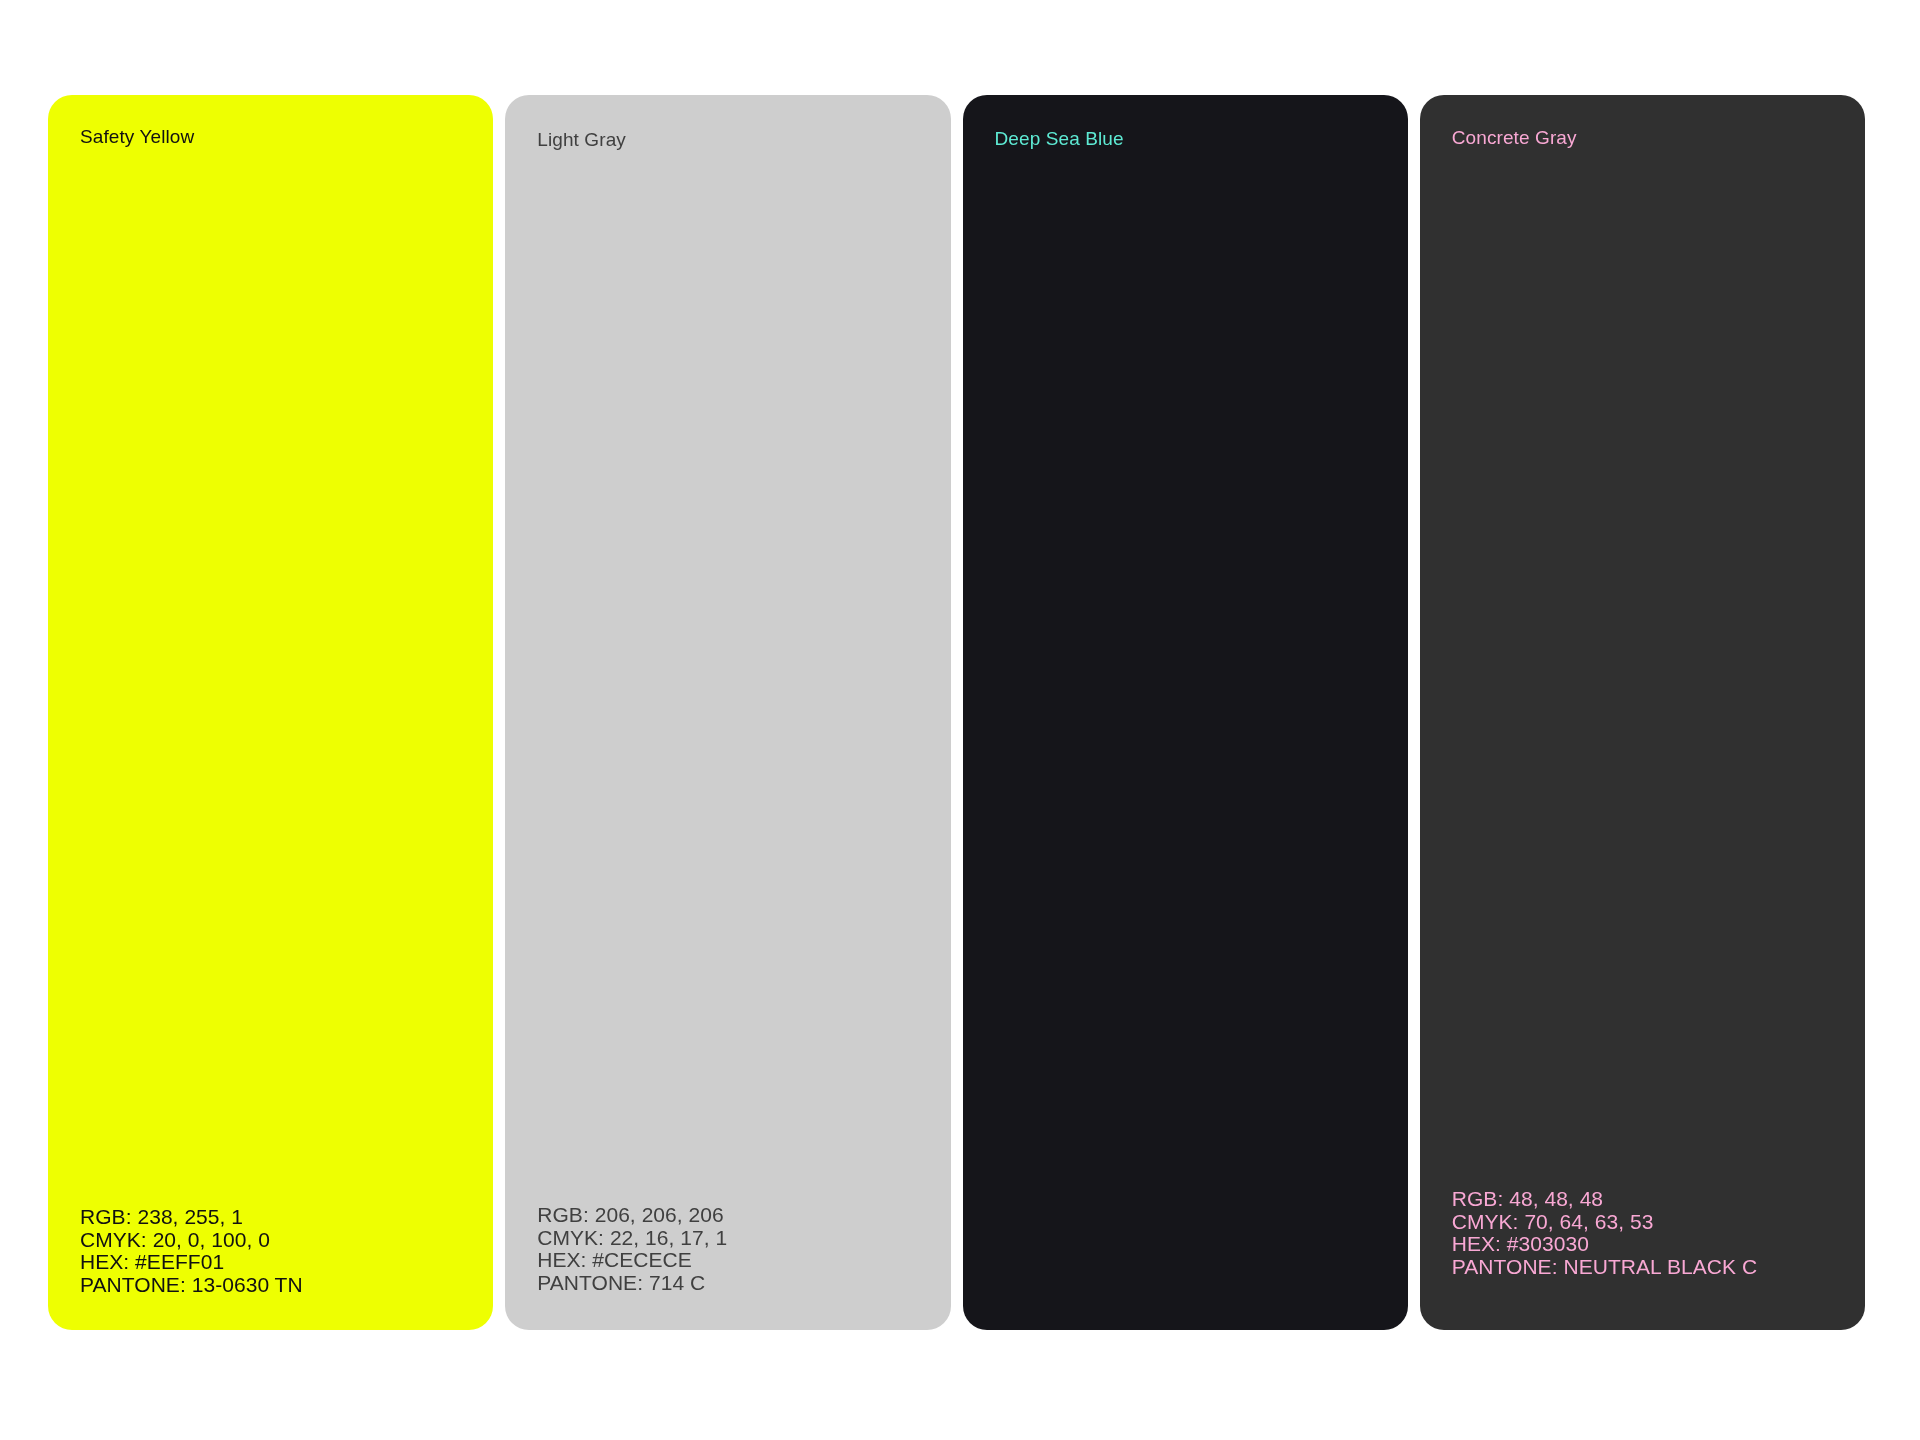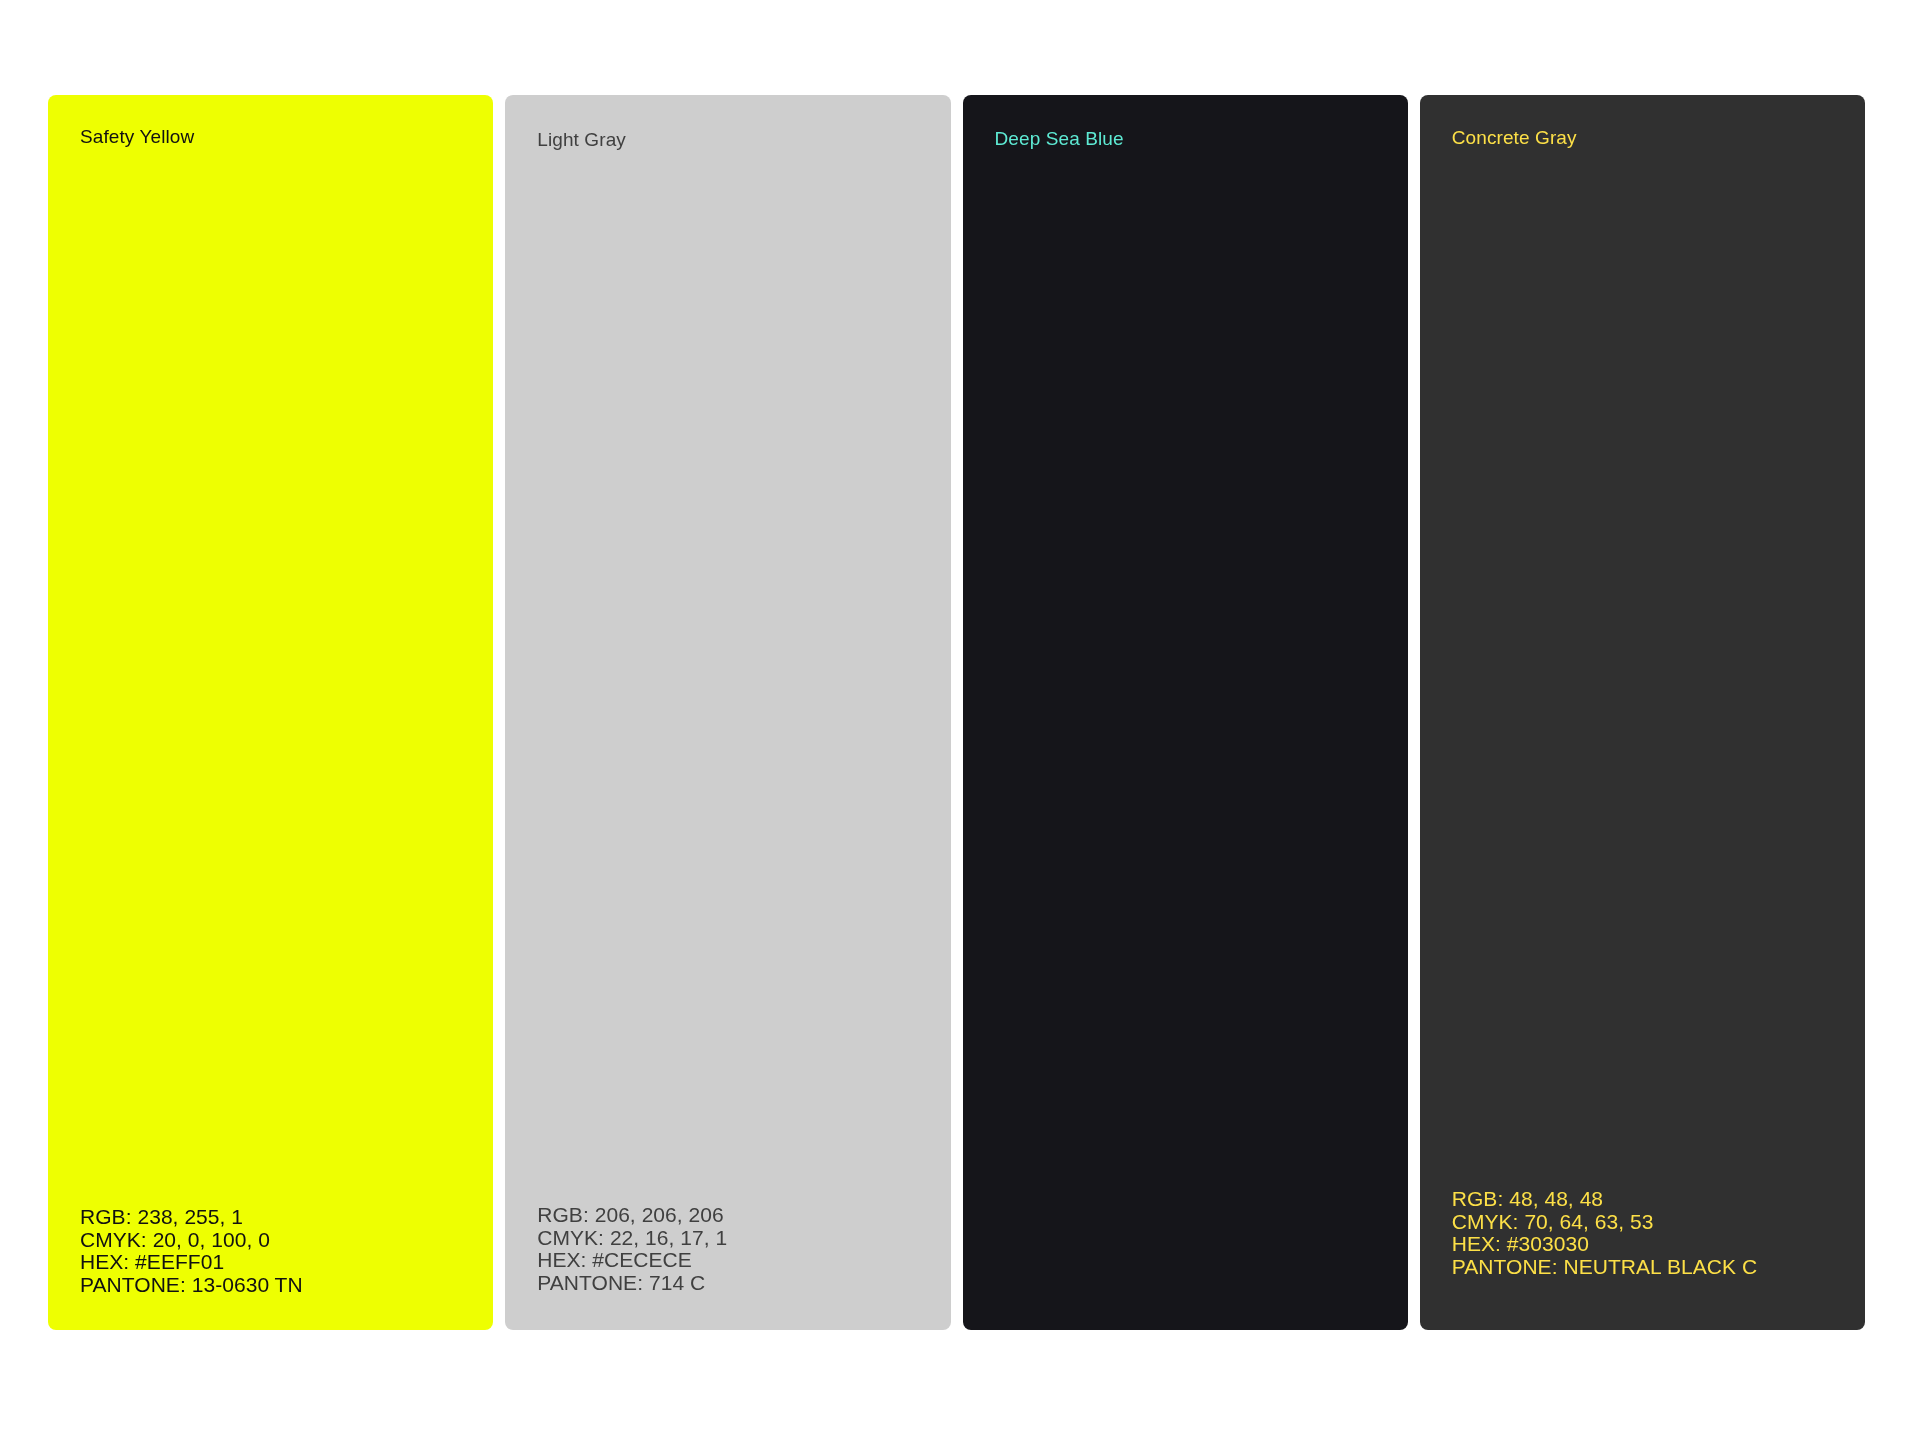--- a/index.html
+++ b/index.html
@@ -29,7 +29,7 @@
   .swatch-card {
     position: relative;
     flex: 1 1 0;
-    border-radius: 8px;
+    border-radius: 24px;
     box-sizing: border-box;
     overflow: hidden;
     padding-left: 30px;

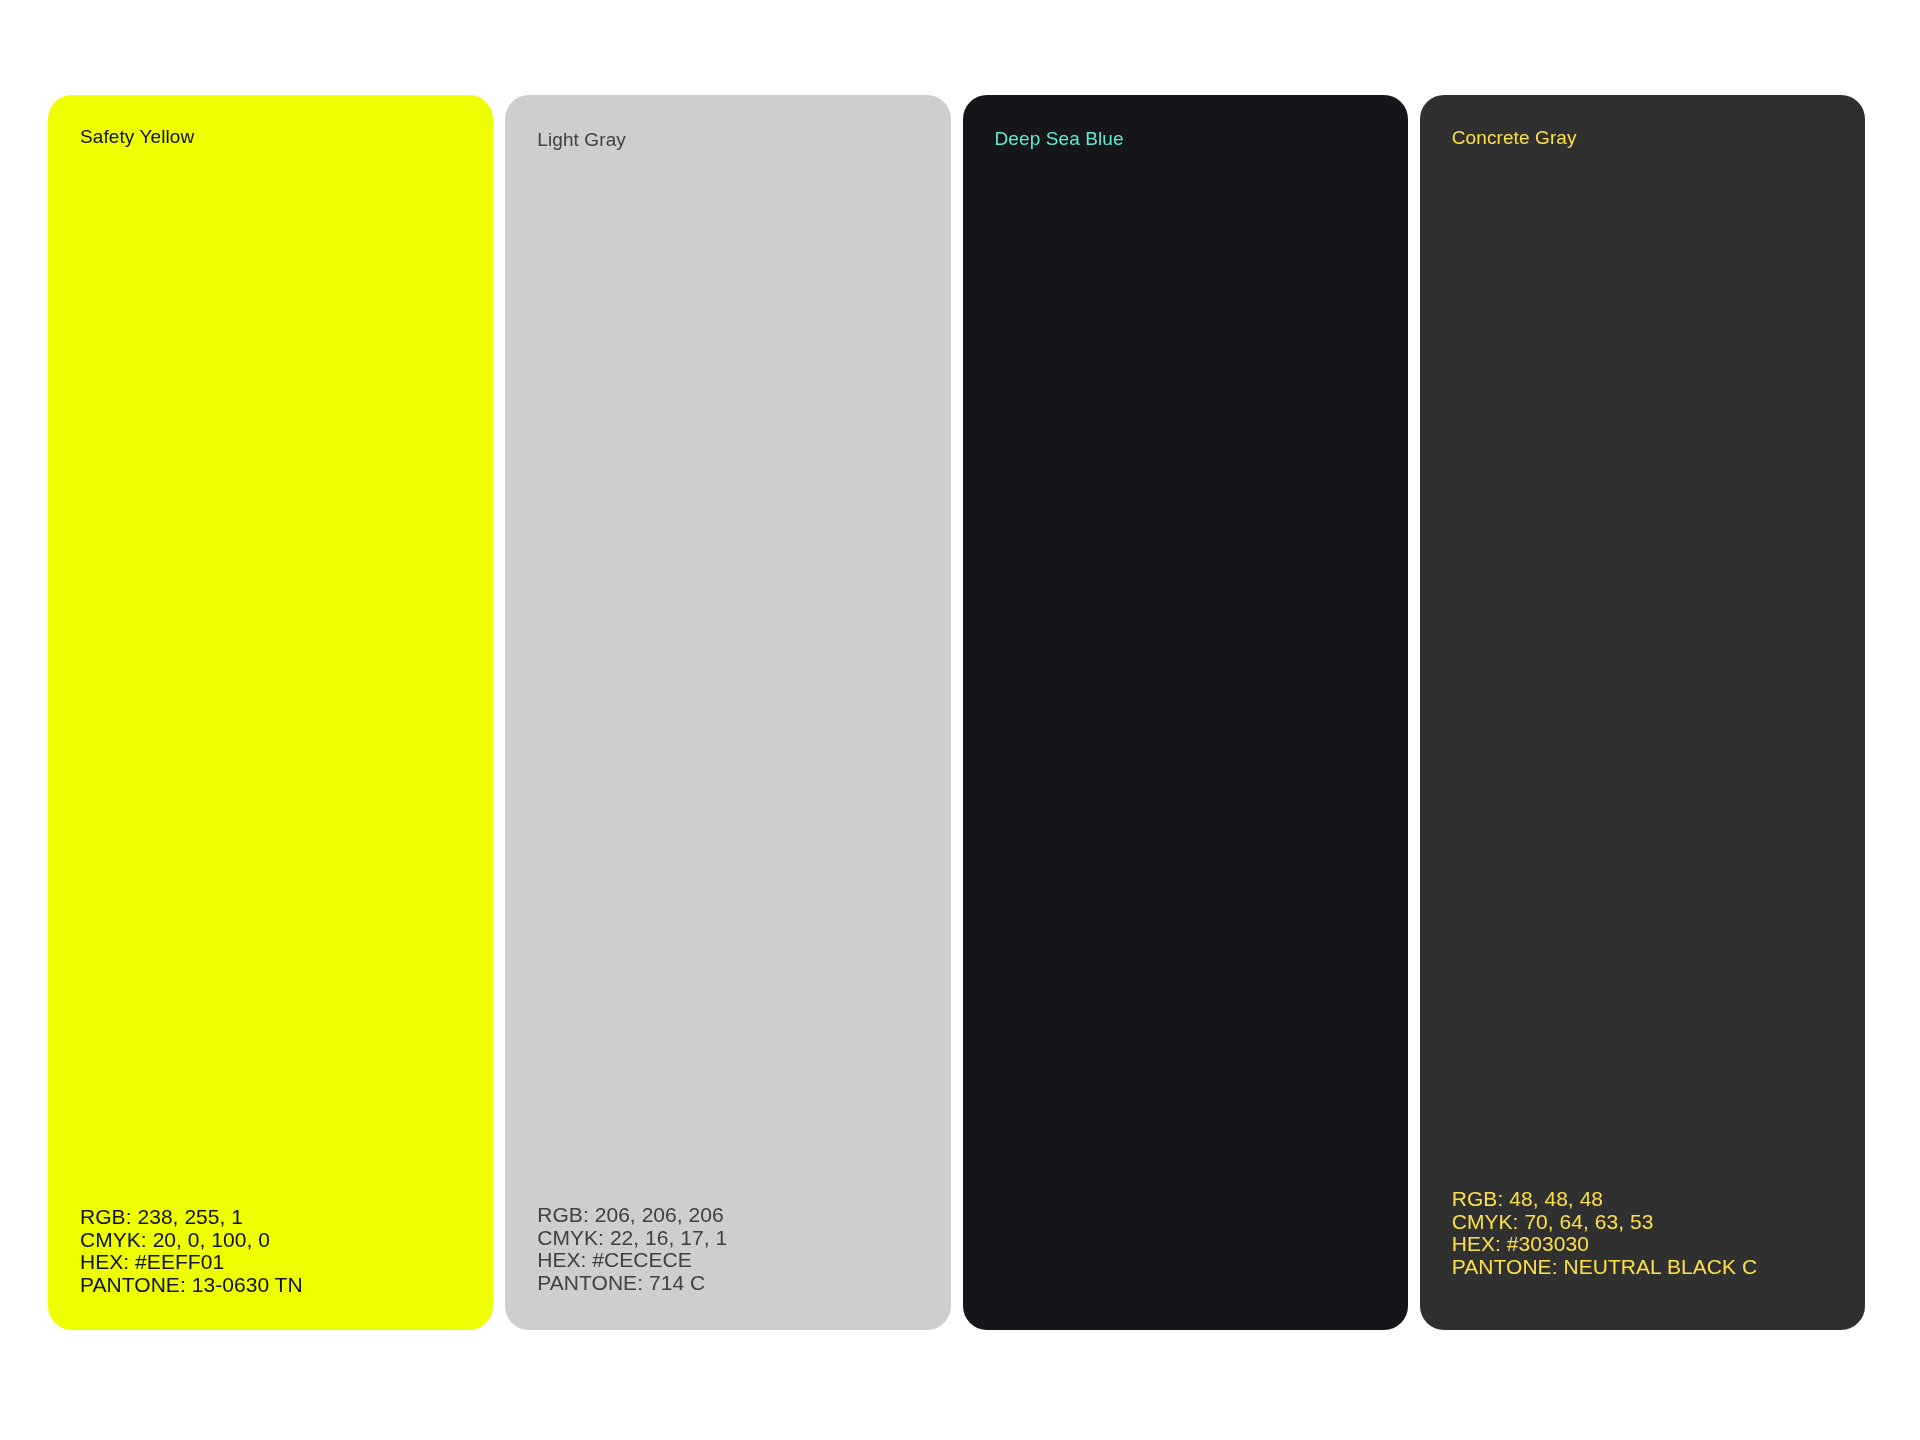--- a/index.html
+++ b/index.html
@@ -99,7 +99,7 @@
     <div class="swatch-title">Deep Sea Blue</div>
   </div>
 
-  <div class="swatch-card card-4" style="background: rgb(48, 48, 48); color: #fde047;">
+  <div class="swatch-card card-4" style="background: rgb(48, 48, 48); color: #f9a8d4;">
     <div class="swatch-title">Concrete Gray</div>
     <div class="swatch-specs">
       <div class="spec-line">RGB: 48, 48, 48</div>

